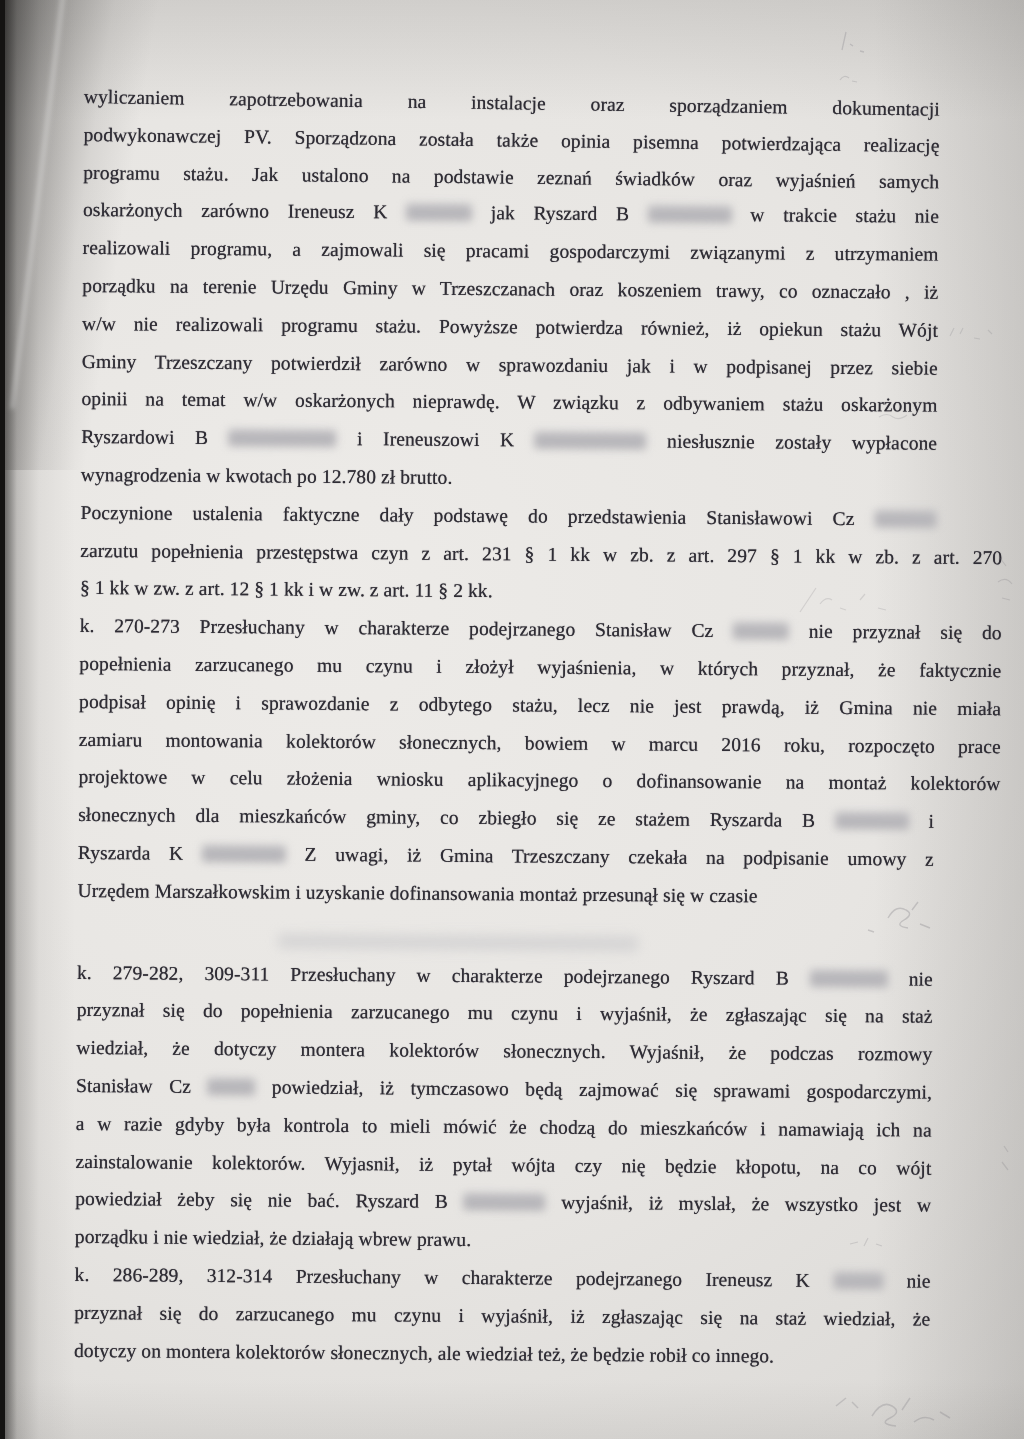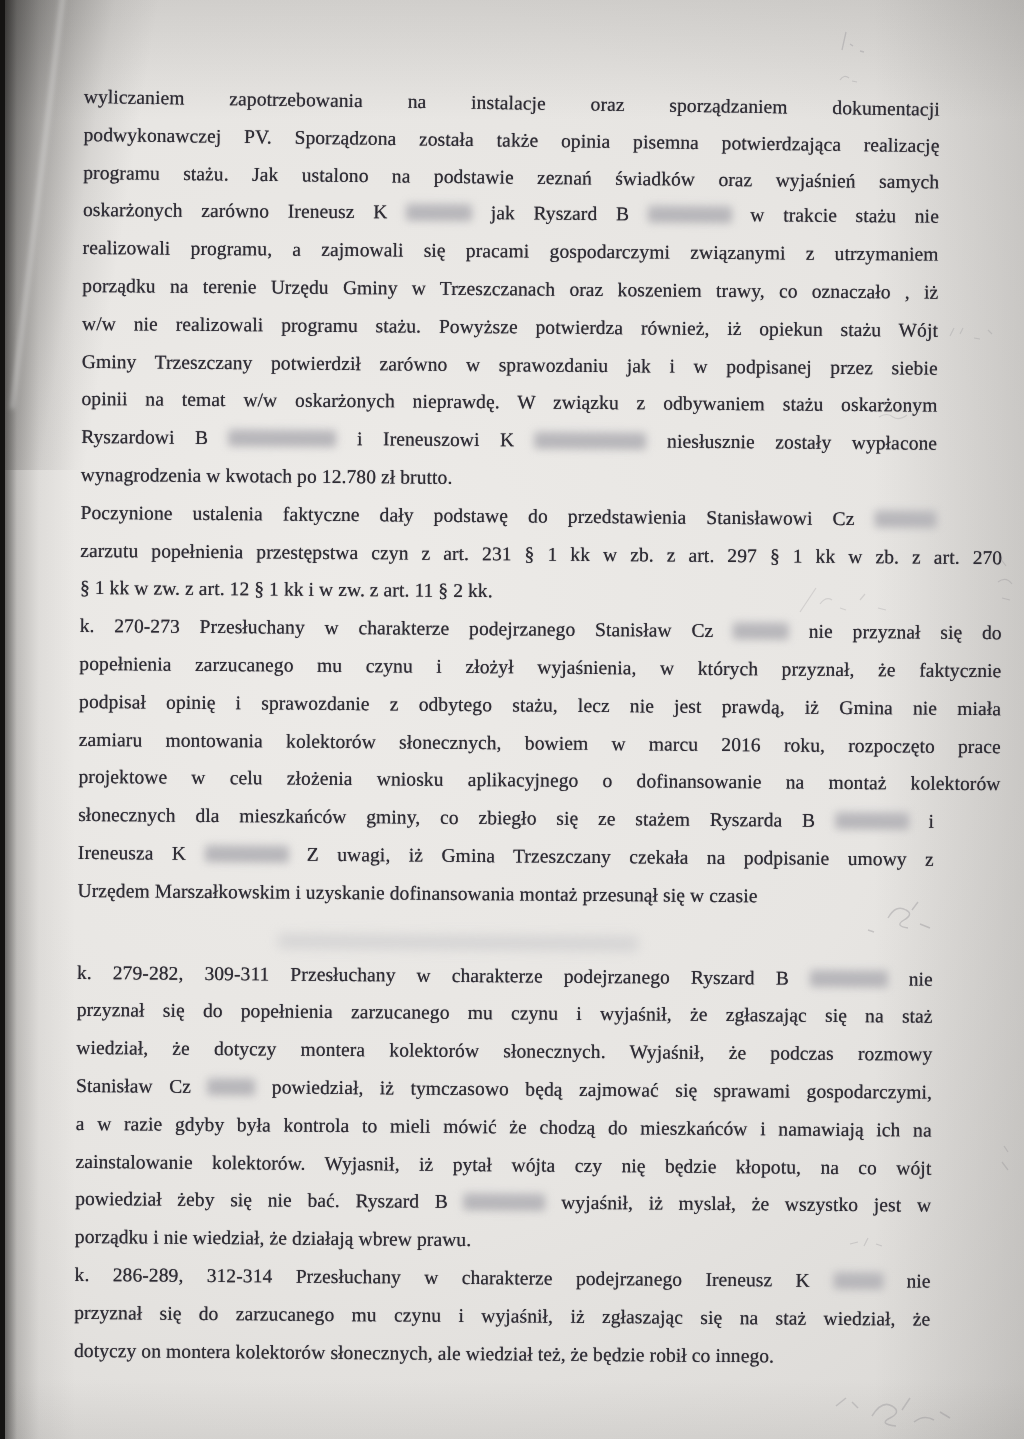--- a/index.html
+++ b/index.html
@@ -101,7 +101,7 @@
     <div class="line j wide"><span>zamiaru montowania kolektorów słonecznych, bowiem w marcu 2016 roku, rozpoczęto prace</span></div>
     <div class="line j wide"><span>projektowe w celu złożenia wniosku aplikacyjnego o dofinansowanie na montaż kolektorów</span></div>
     <div class="line j"><span>słonecznych dla mieszkańców gminy, co zbiegło się ze stażem Ryszarda B </span><span class="redact" style="width: 74px;"></span><span> i</span></div>
-    <div class="line j"><span>Ireneusza K </span><span class="redact" style="width: 84px;"></span><span> Z uwagi, iż Gmina Trzeszczany czekała na podpisanie umowy z</span></div>
+    <div class="line j"><span>Ryszarda K </span><span class="redact" style="width: 84px;"></span><span> Z uwagi, iż Gmina Trzeszczany czekała na podpisanie umowy z</span></div>
     <div class="line no-j"><span>Urzędem Marszałkowskim i uzyskanie dofinansowania montaż przesunął się w czasie</span></div>
     <div class="line j" style="margin-top: 44px;"><span>k. 279-282, 309-311 Przesłuchany w charakterze podejrzanego Ryszard B </span><span class="redact" style="width: 78px;"></span><span> nie</span></div>
     <div class="line j"><span>przyznał się do popełnienia zarzucanego mu czynu i wyjaśnił, że zgłaszając się na staż</span></div>

